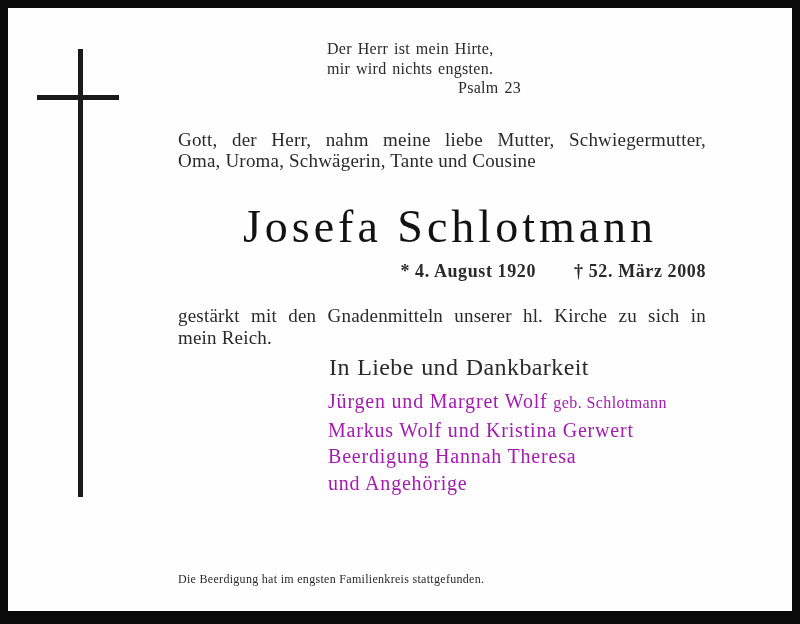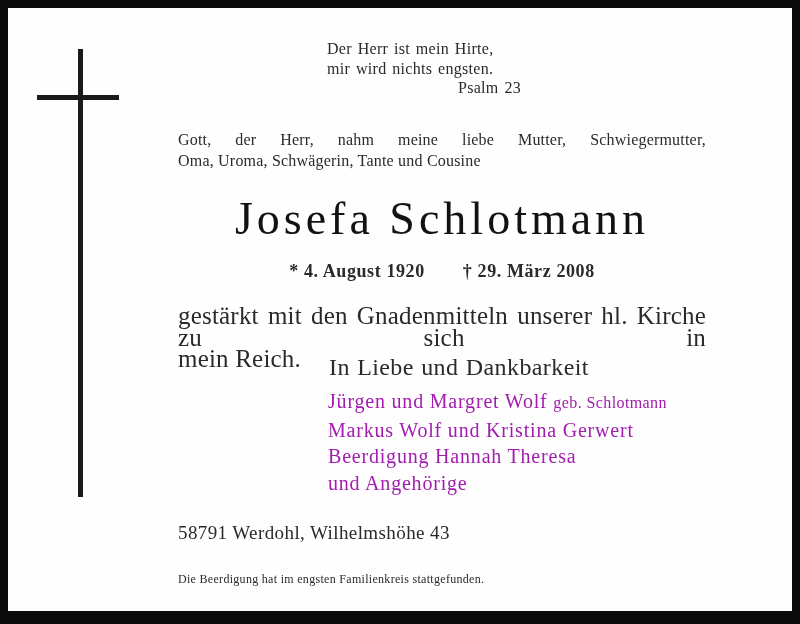--- a/index.html
+++ b/index.html
@@ -49,7 +49,7 @@
     position: absolute;
     left: 170px; top: 121px;
     width: 528px;
-    font-size: 16px;
+    font-size: 19px;
     line-height: 21px;
     letter-spacing: 0.2px;
   }

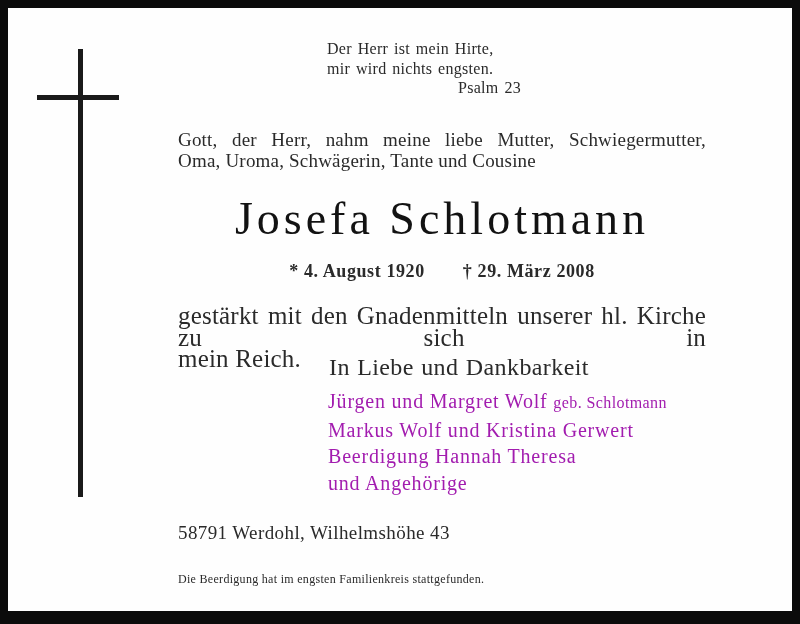--- a/index.html
+++ b/index.html
@@ -61,7 +61,7 @@
     position: absolute;
     left: 170px; top: 184px;
     width: 528px;
-    margin: 0;
+    margin: 8px;
     text-align: center;
     font-size: 46px;
     font-weight: 400;

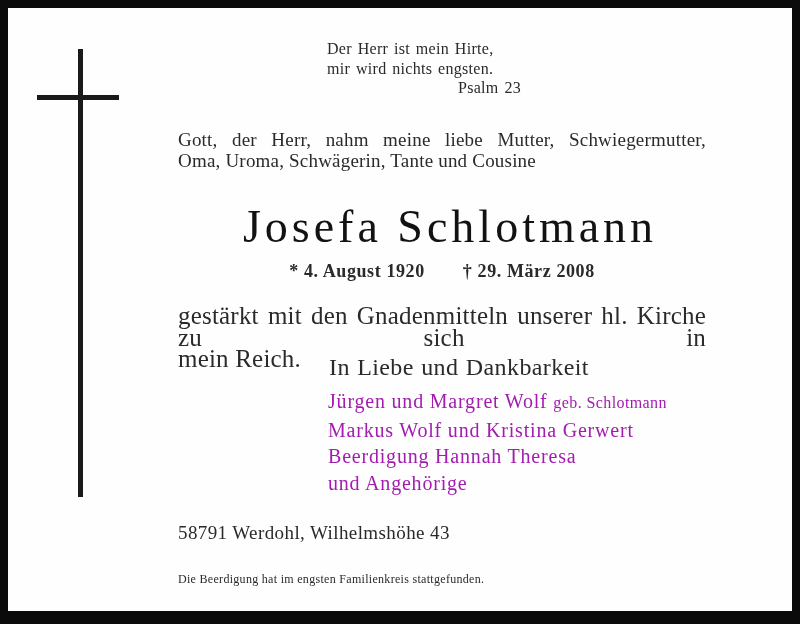--- a/index.html
+++ b/index.html
@@ -74,7 +74,7 @@
     left: 170px; top: 253px;
     width: 528px;
     display: flex;
-    justify-content: center;
+    justify-content: flex-end;
     gap: 38px;
     font-size: 18px;
     font-weight: bold;

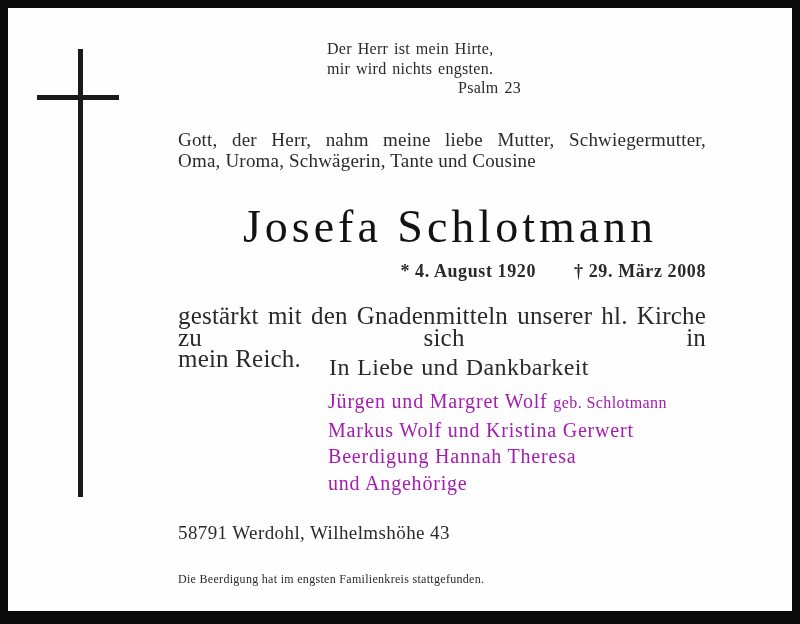--- a/index.html
+++ b/index.html
@@ -145,7 +145,7 @@
 
   <div class="dates">
     <span>* 4. August 1920</span>
-    <span>† 29. März 2008</span>
+    <span>† 52. März 2008</span>
   </div>
 
   <div class="closing">

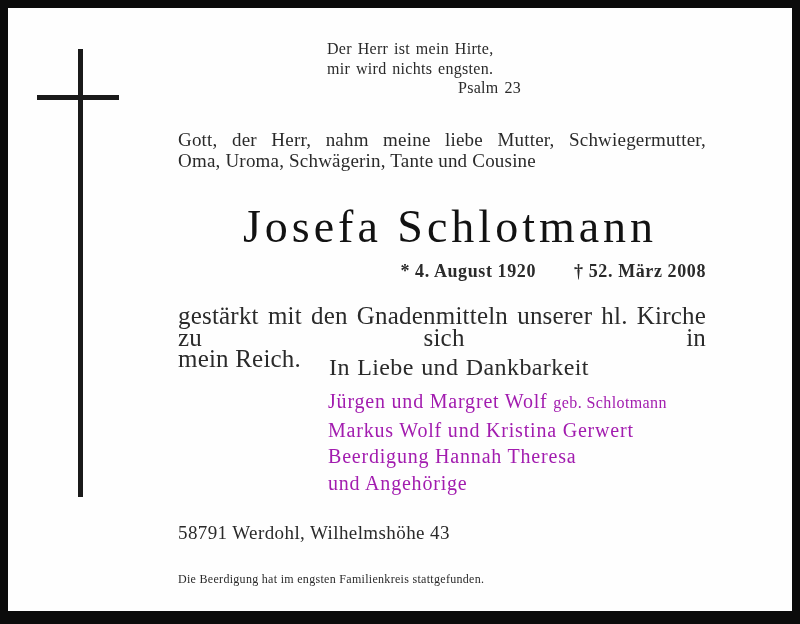--- a/index.html
+++ b/index.html
@@ -84,7 +84,7 @@
     position: absolute;
     left: 170px; top: 297px;
     width: 528px;
-    font-size: 25px;
+    font-size: 19px;
     line-height: 21.5px;
     letter-spacing: 0.2px;
   }

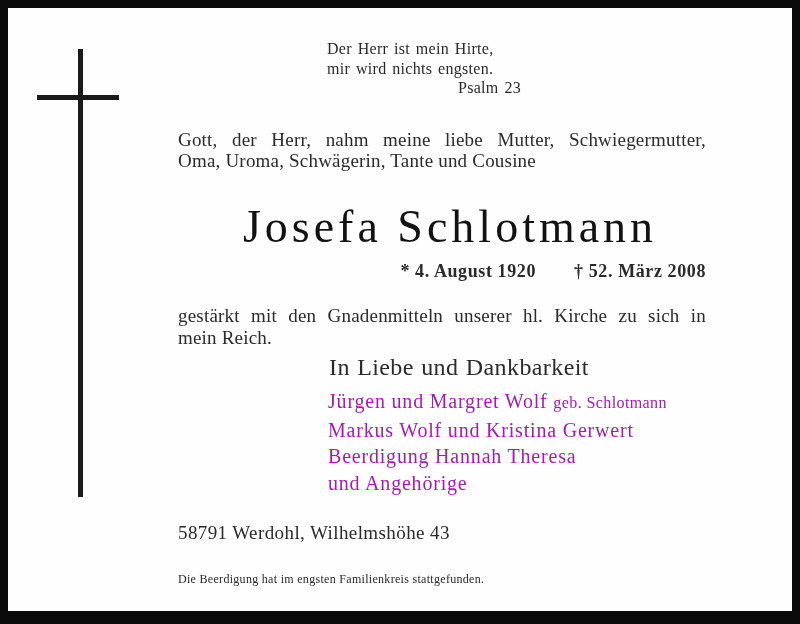--- a/index.html
+++ b/index.html
@@ -165,7 +165,6 @@
     <div>und Angehörige</div>
   </div>
 
-  <div class="address">58791 Werdohl, Wilhelmshöhe 43</div>
 
   <div class="footer">Die Beerdigung hat im engsten Familienkreis stattgefunden.</div>
 

